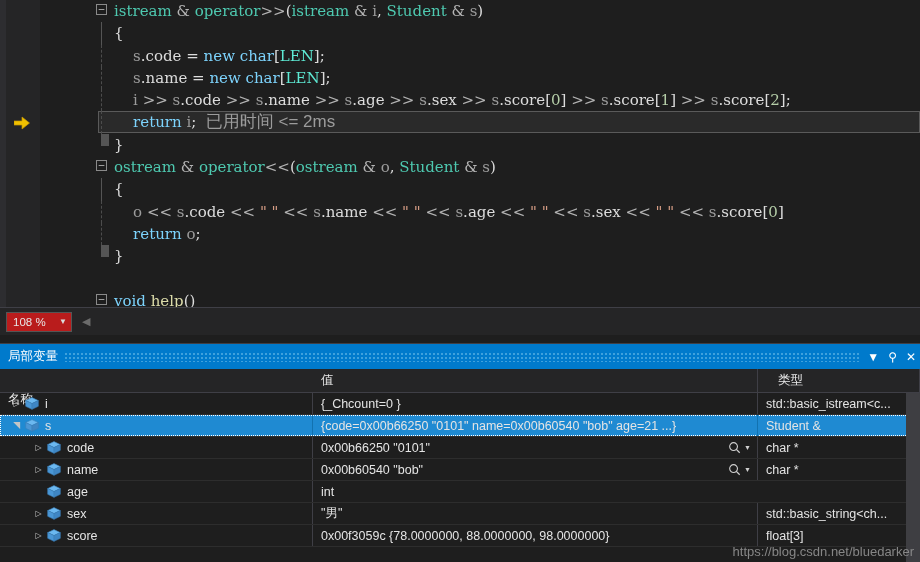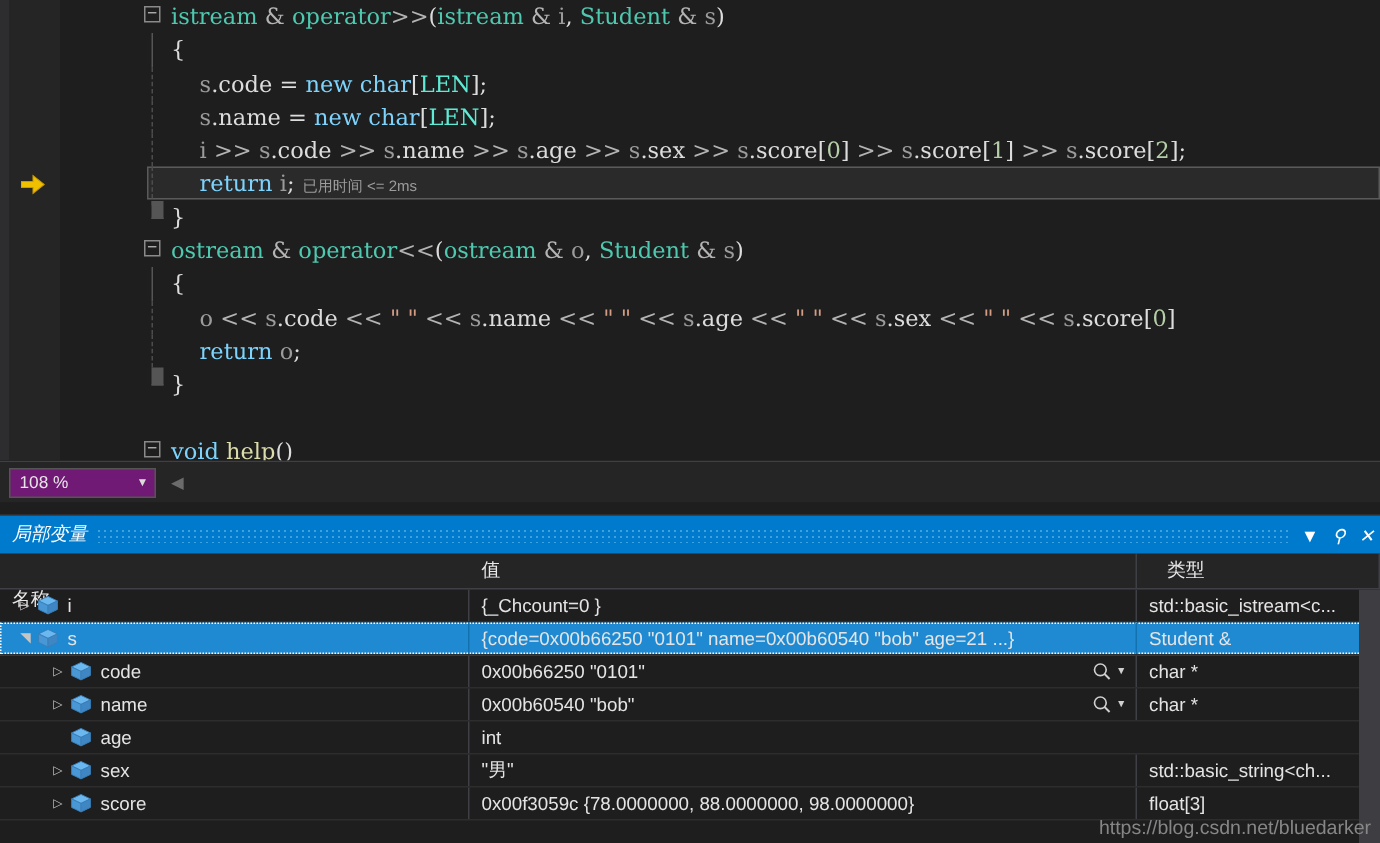--- a/index.html
+++ b/index.html
@@ -119,7 +119,7 @@
   .elapsed {
     color: #9c9c9c;
     font-family: "Liberation Sans", sans-serif;
-    font-size: 10px;
+    font-size: 17px;
   }
   .exec-arrow {
     position: absolute;

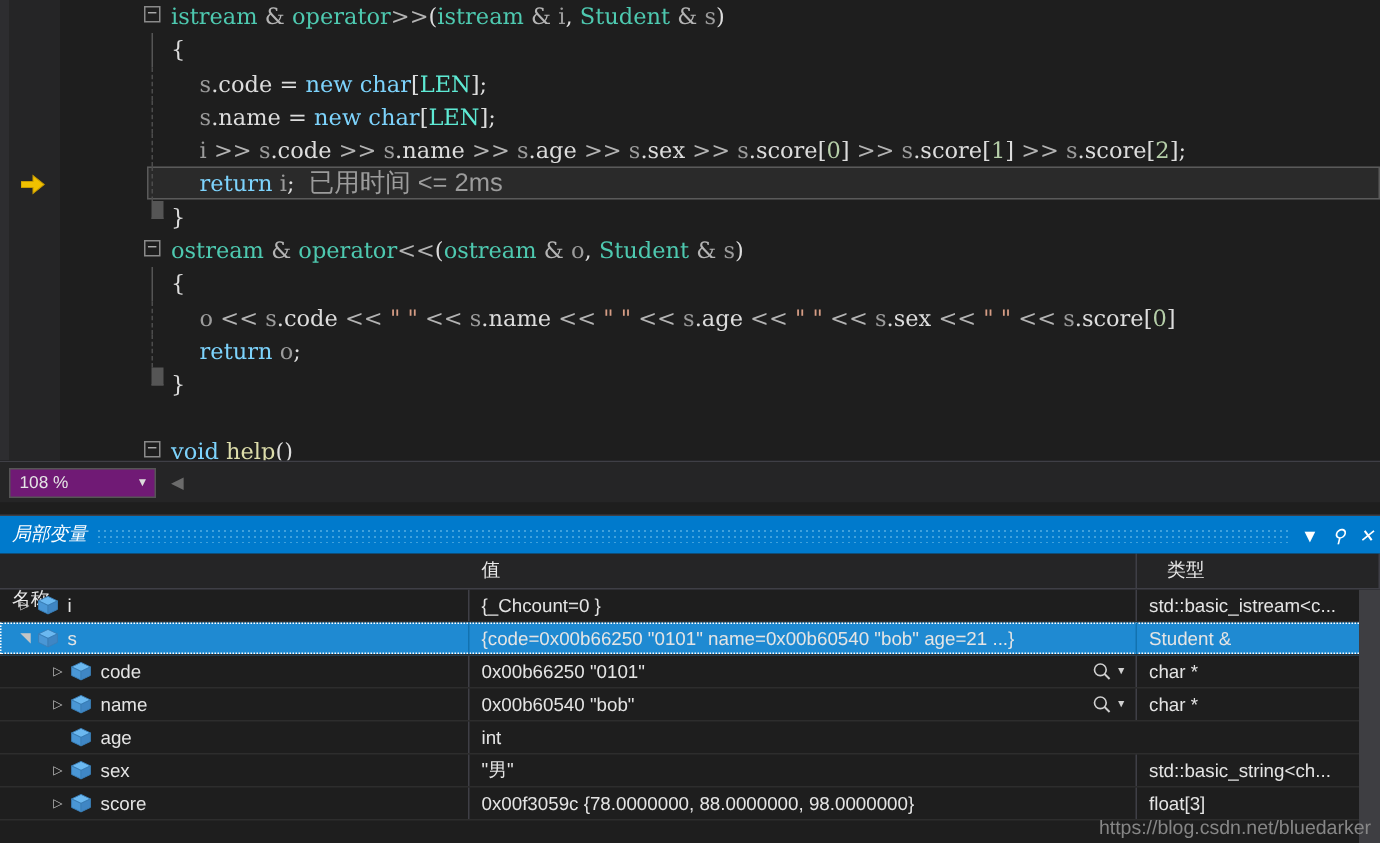--- a/index.html
+++ b/index.html
@@ -139,9 +139,9 @@
     flex: 0 0 27px;
   }
   .zoom-combo {
-    width: 98px;
+    width: 66px;
     height: 20px;
-    background: #701a75;
+    background: #b91c1c;
     border: 1px solid #555;
     box-sizing: border-box;
     display: flex;

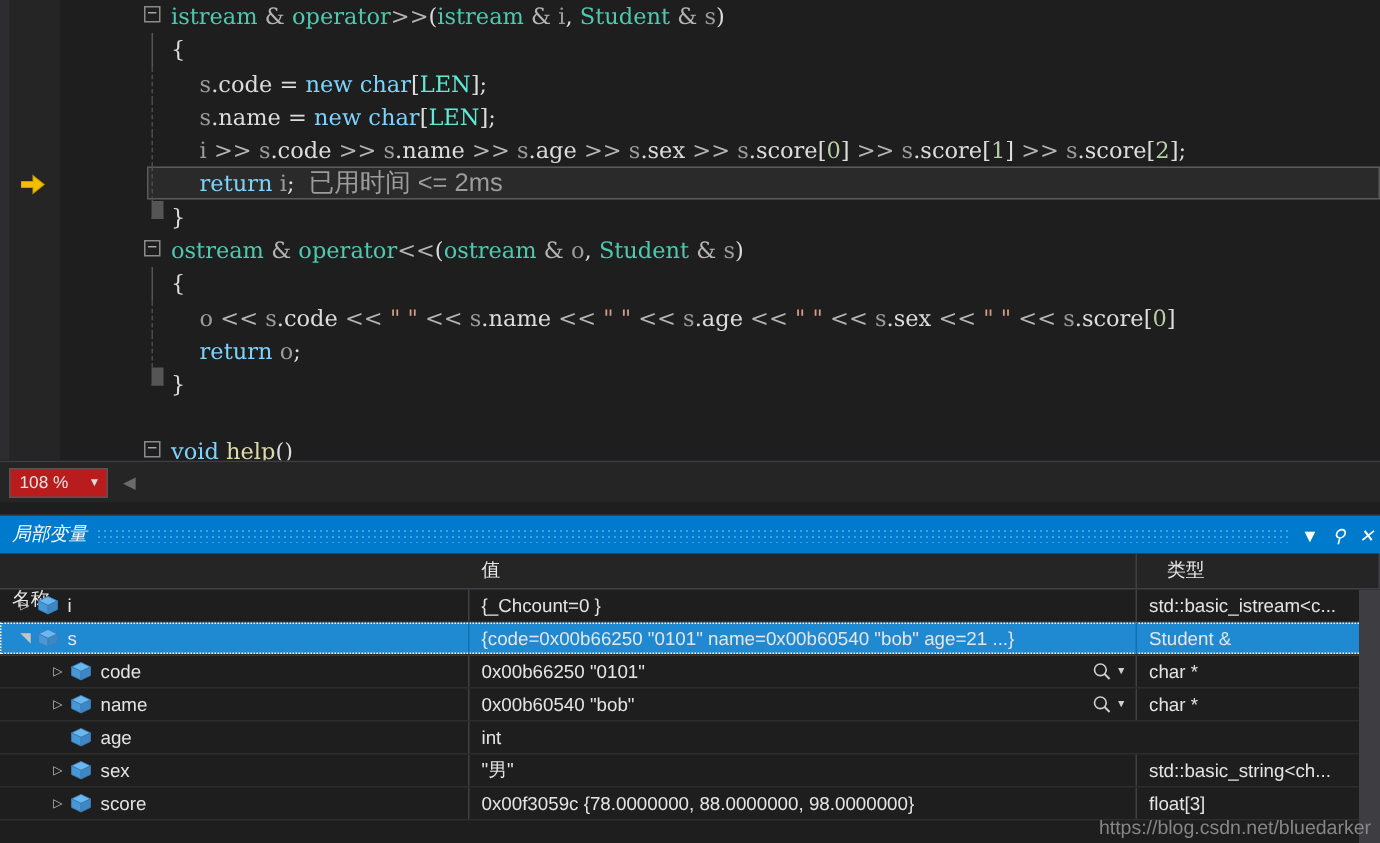--- a/index.html
+++ b/index.html
@@ -185,7 +185,6 @@
     padding-left: 8px;
     flex: 0 0 25px;
     position: relative;
-    font-style: italic;
   }
   .locals-title .dots {
     flex: 1 1 auto;

